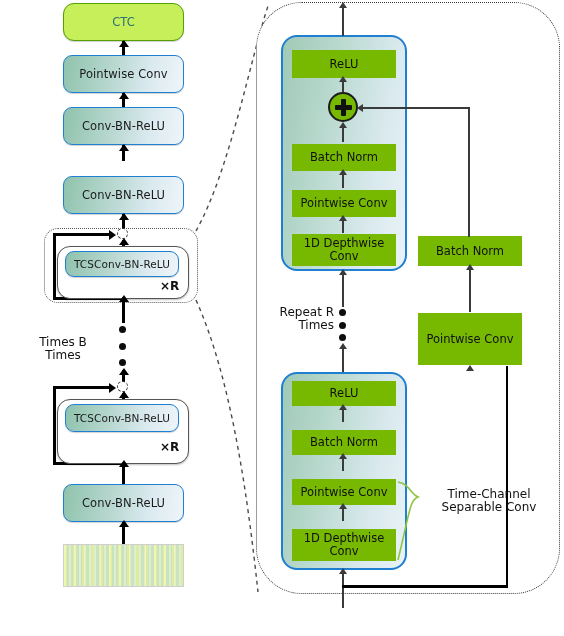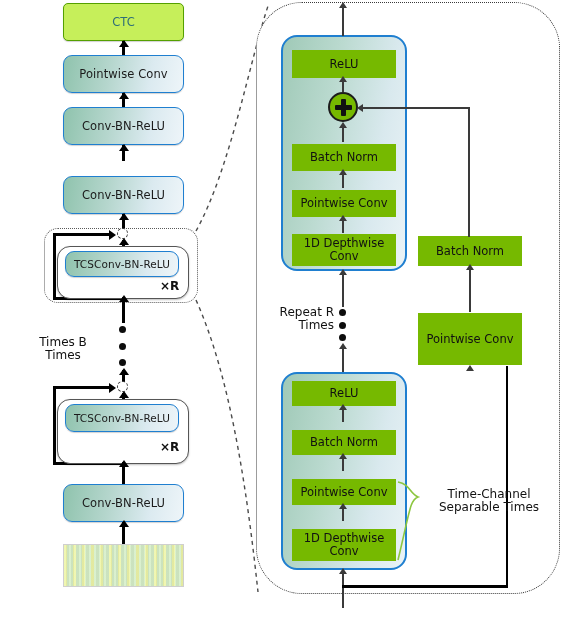--- a/index.html
+++ b/index.html
@@ -19,7 +19,7 @@
     box-shadow:0 1px 1px rgba(0,0,0,.18);
   }
   .ctc{
-    border:1.8px solid #54a000;border-radius:5px;
+    border:1.8px solid #54a000;border-radius:11px;
     background:#c6ef5a;color:#2e6e78;font-size:11.5px;
     box-shadow:0 1px 1px rgba(0,0,0,.18);
   }

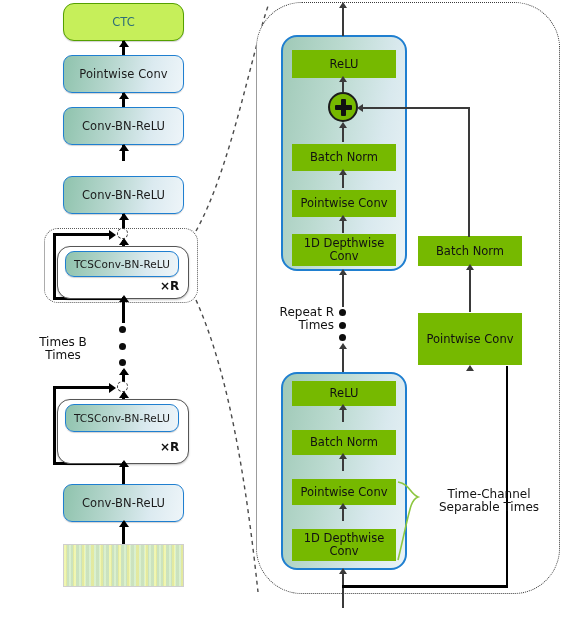--- a/index.html
+++ b/index.html
@@ -316,7 +316,7 @@
   </svg>
   <div class="lbl" style="left:424px;top:488px;width:130px;">
     <span>Time-Channel</span><br>
-    <span>Separable Times</span>
+    <span>Separable Conv</span>
   </div>
 
 </div>

